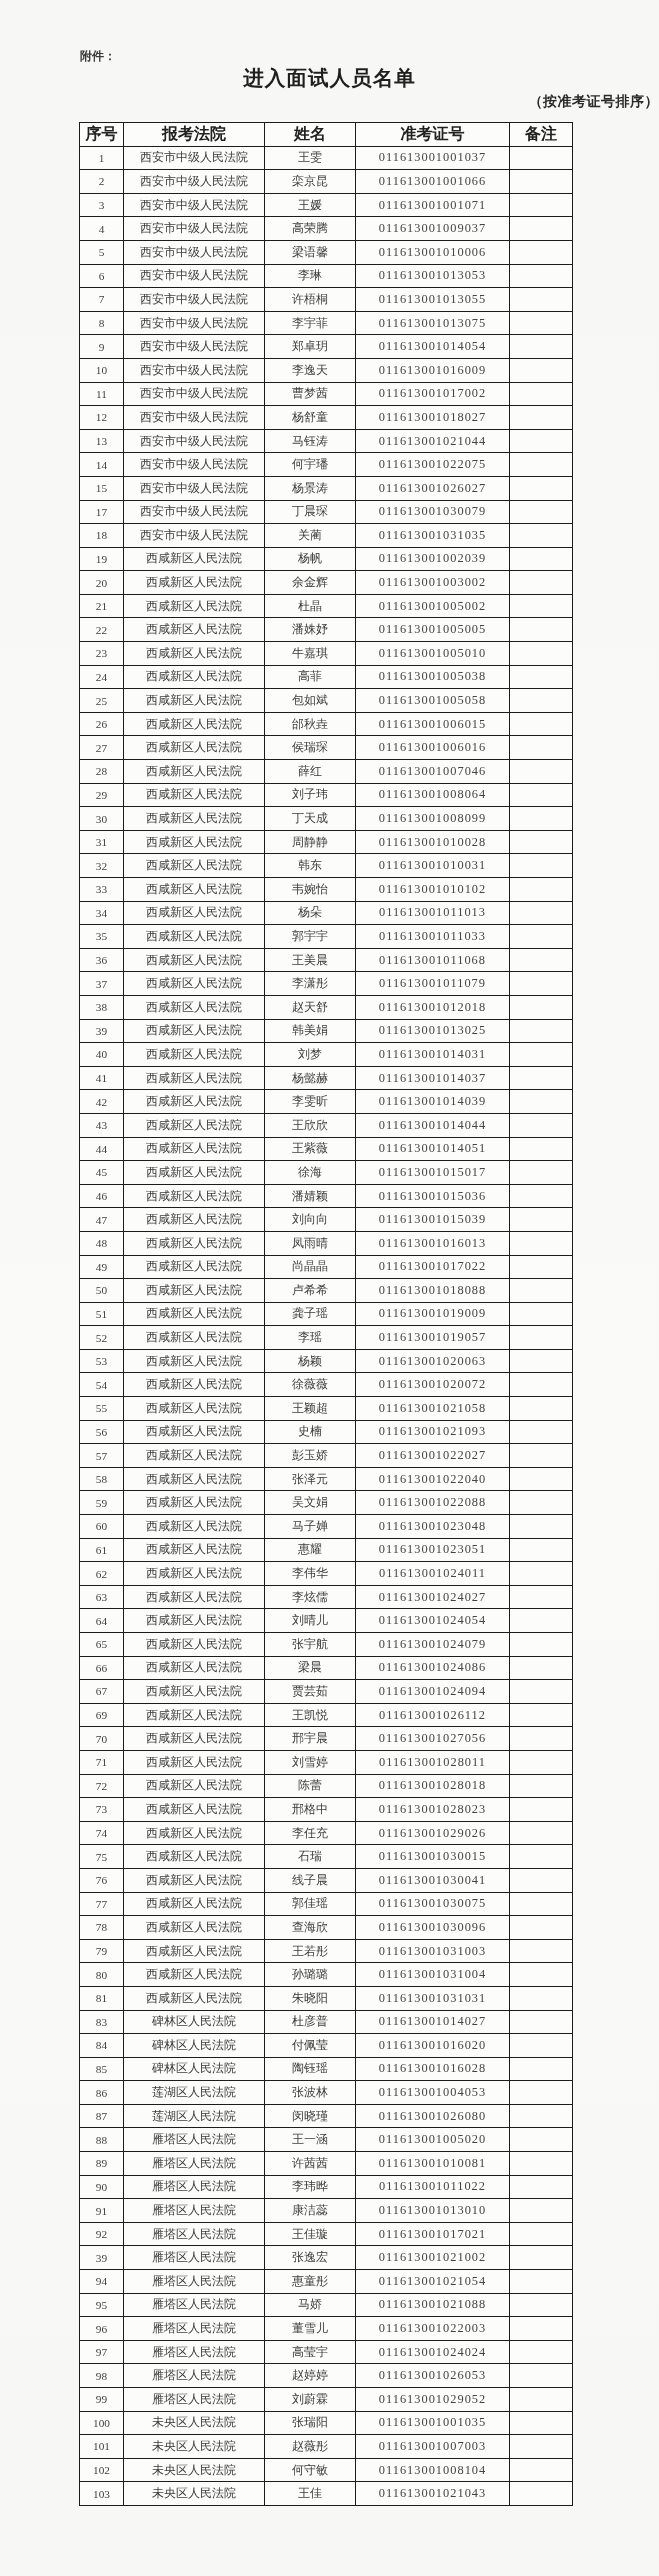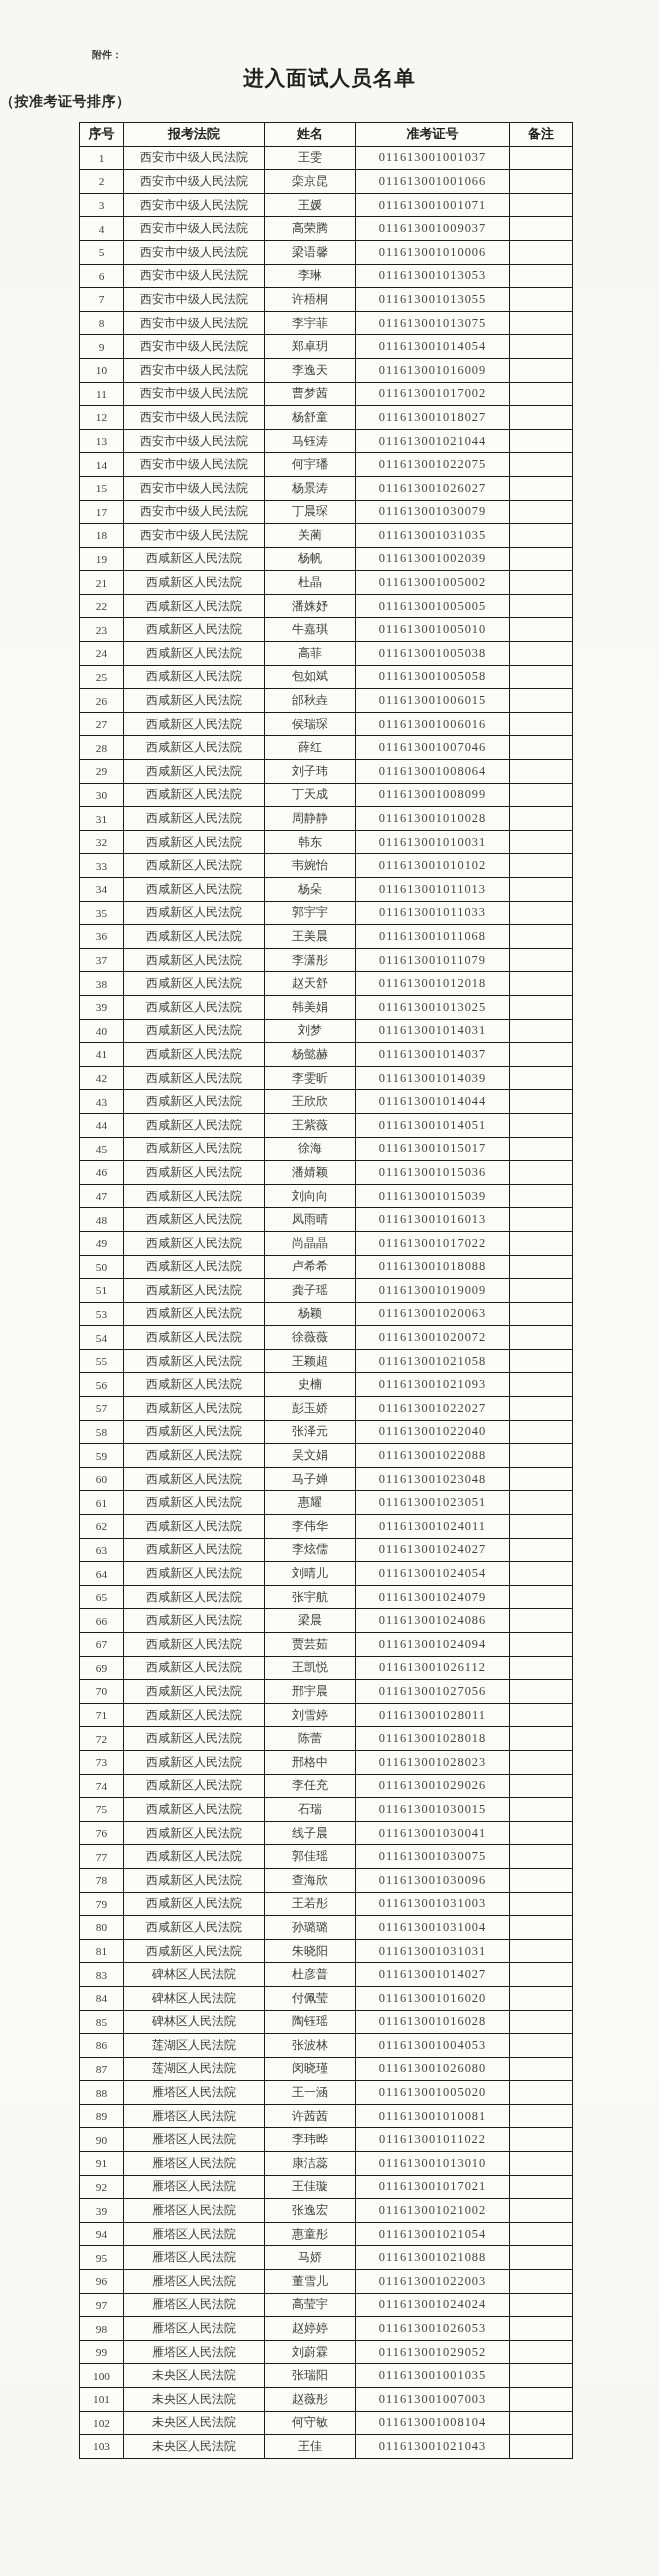--- a/index.html
+++ b/index.html
@@ -19,9 +19,9 @@
   }
   .attachment {
     position: absolute;
-    left: 92px;
+    left: 80px;
     top: 48px;
-    font-size: 10px;
+    font-size: 12px;
     font-weight: 700;
     color: #3a3a3a;
   }

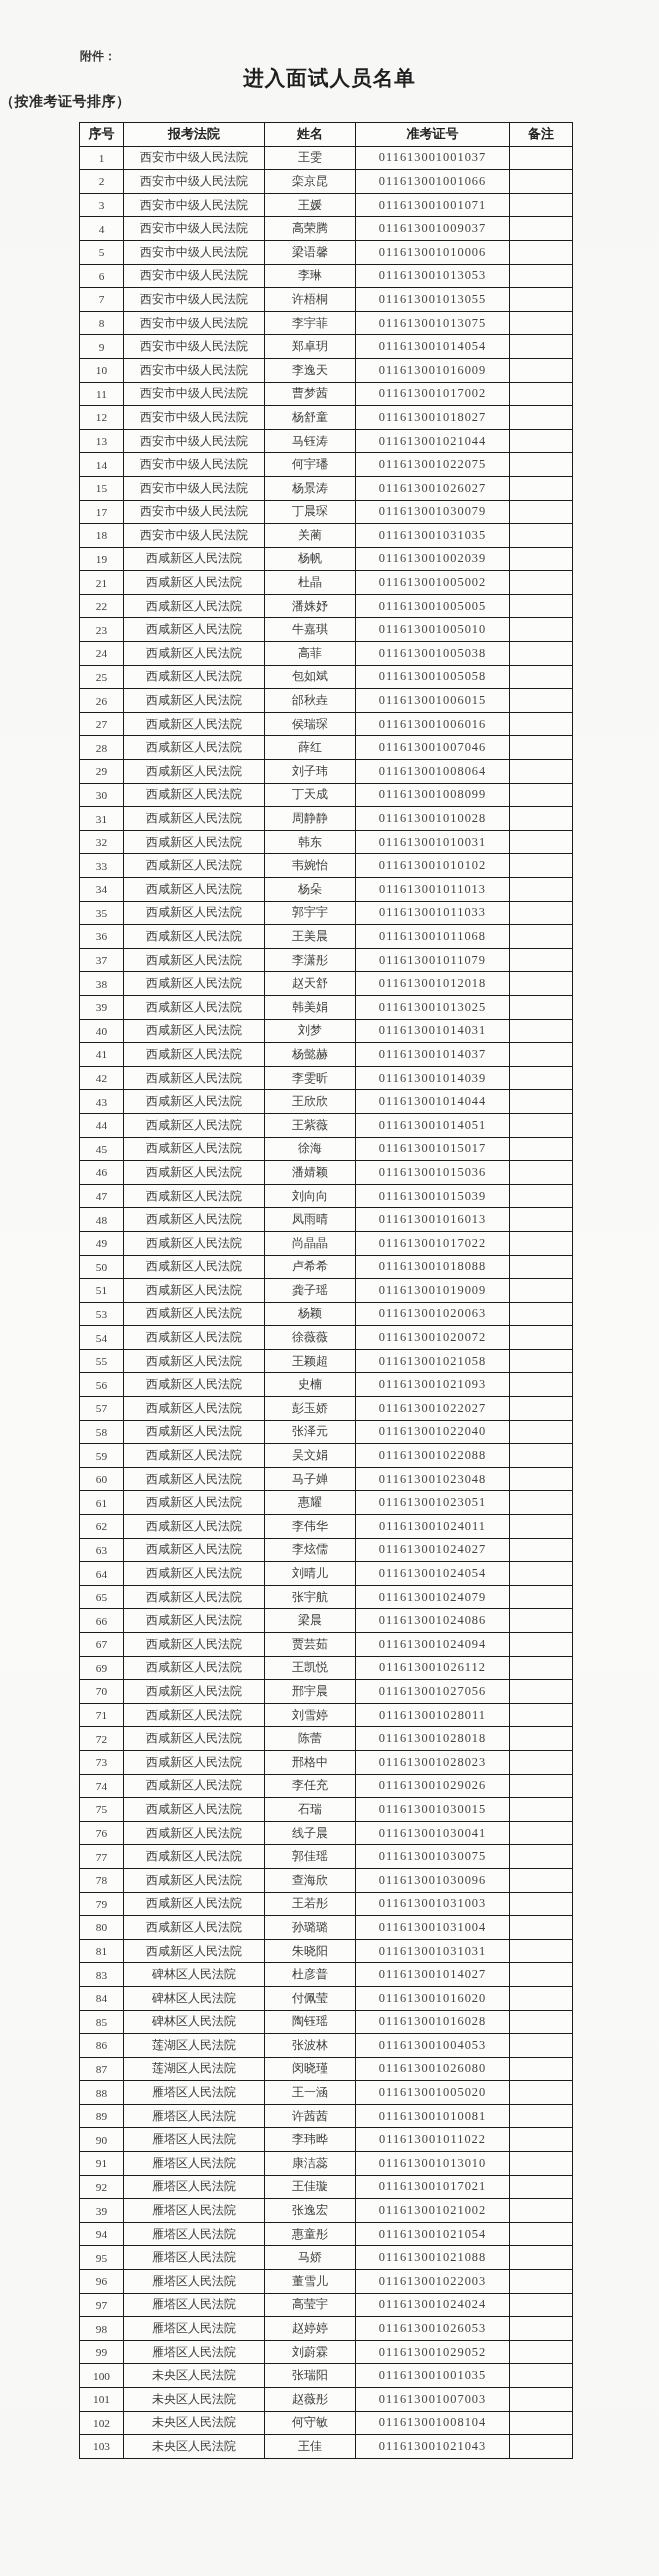--- a/index.html
+++ b/index.html
@@ -41,7 +41,7 @@
     top: 93px;
     left: 0;
     width: 100%;
-    text-align: left;
+    text-align: right;
     font-size: 14px;
     font-weight: 700;
     letter-spacing: 0.5px;

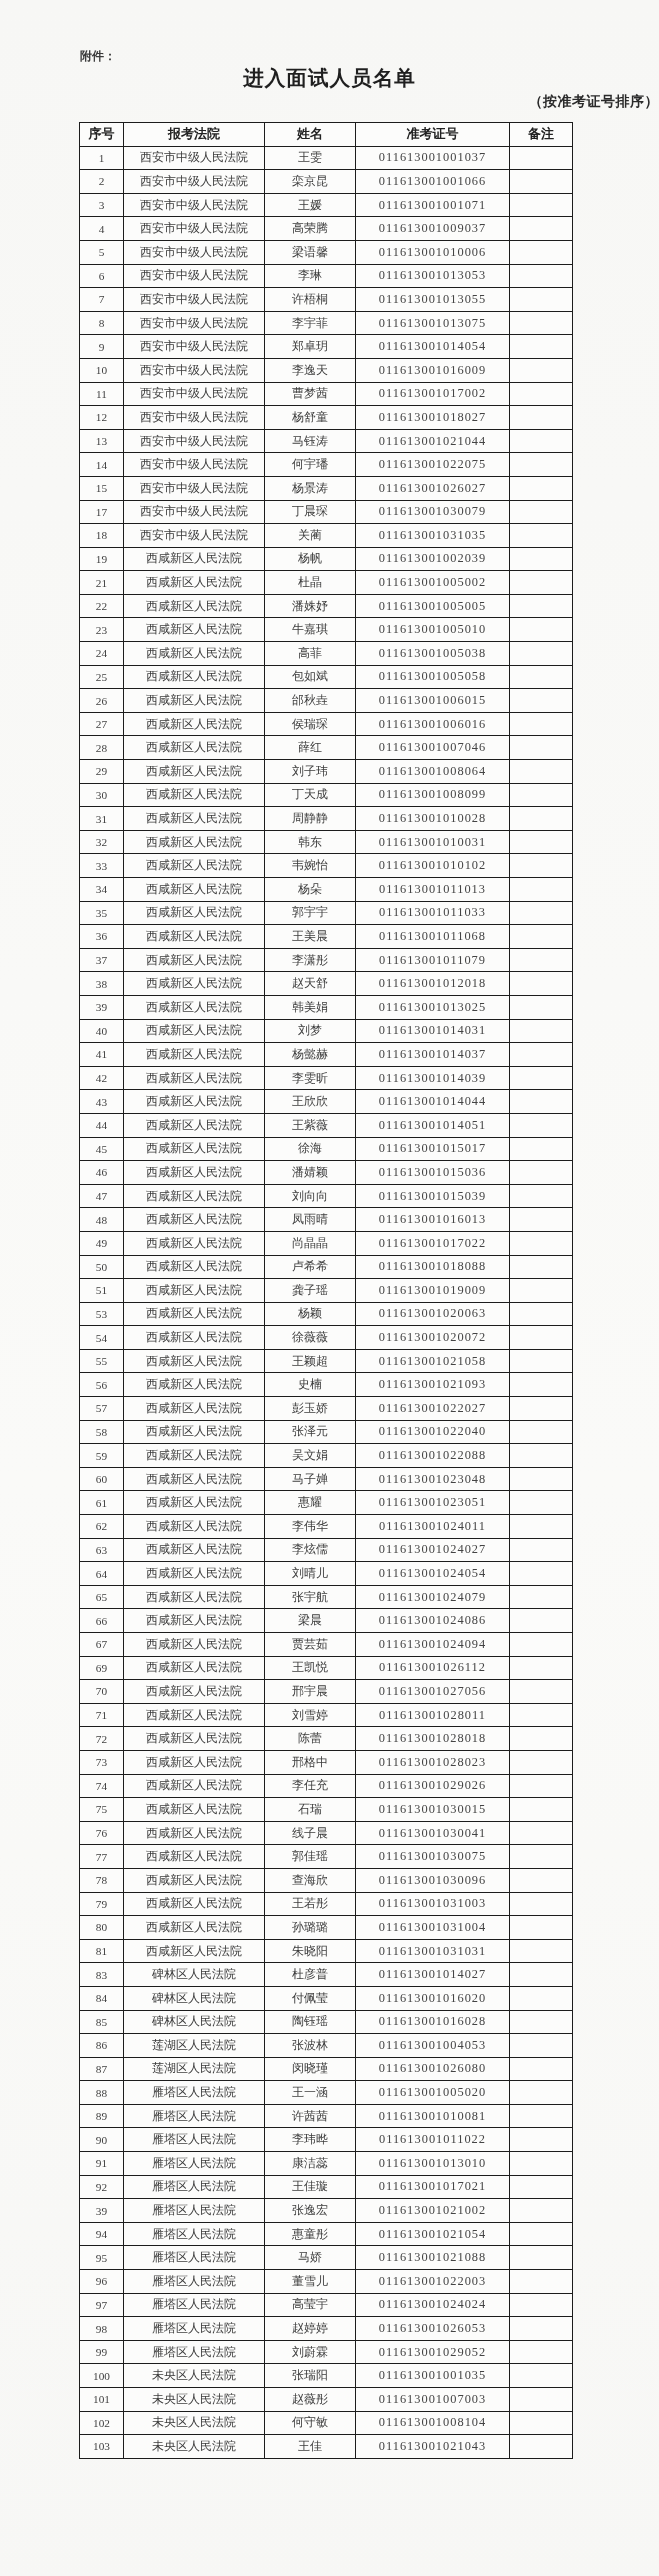--- a/index.html
+++ b/index.html
@@ -75,7 +75,7 @@
     overflow: hidden;
   }
   table.roster th {
-    font-size: 13px;
+    font-size: 16px;
     font-weight: 700;
     color: #222222;
     text-align: center;

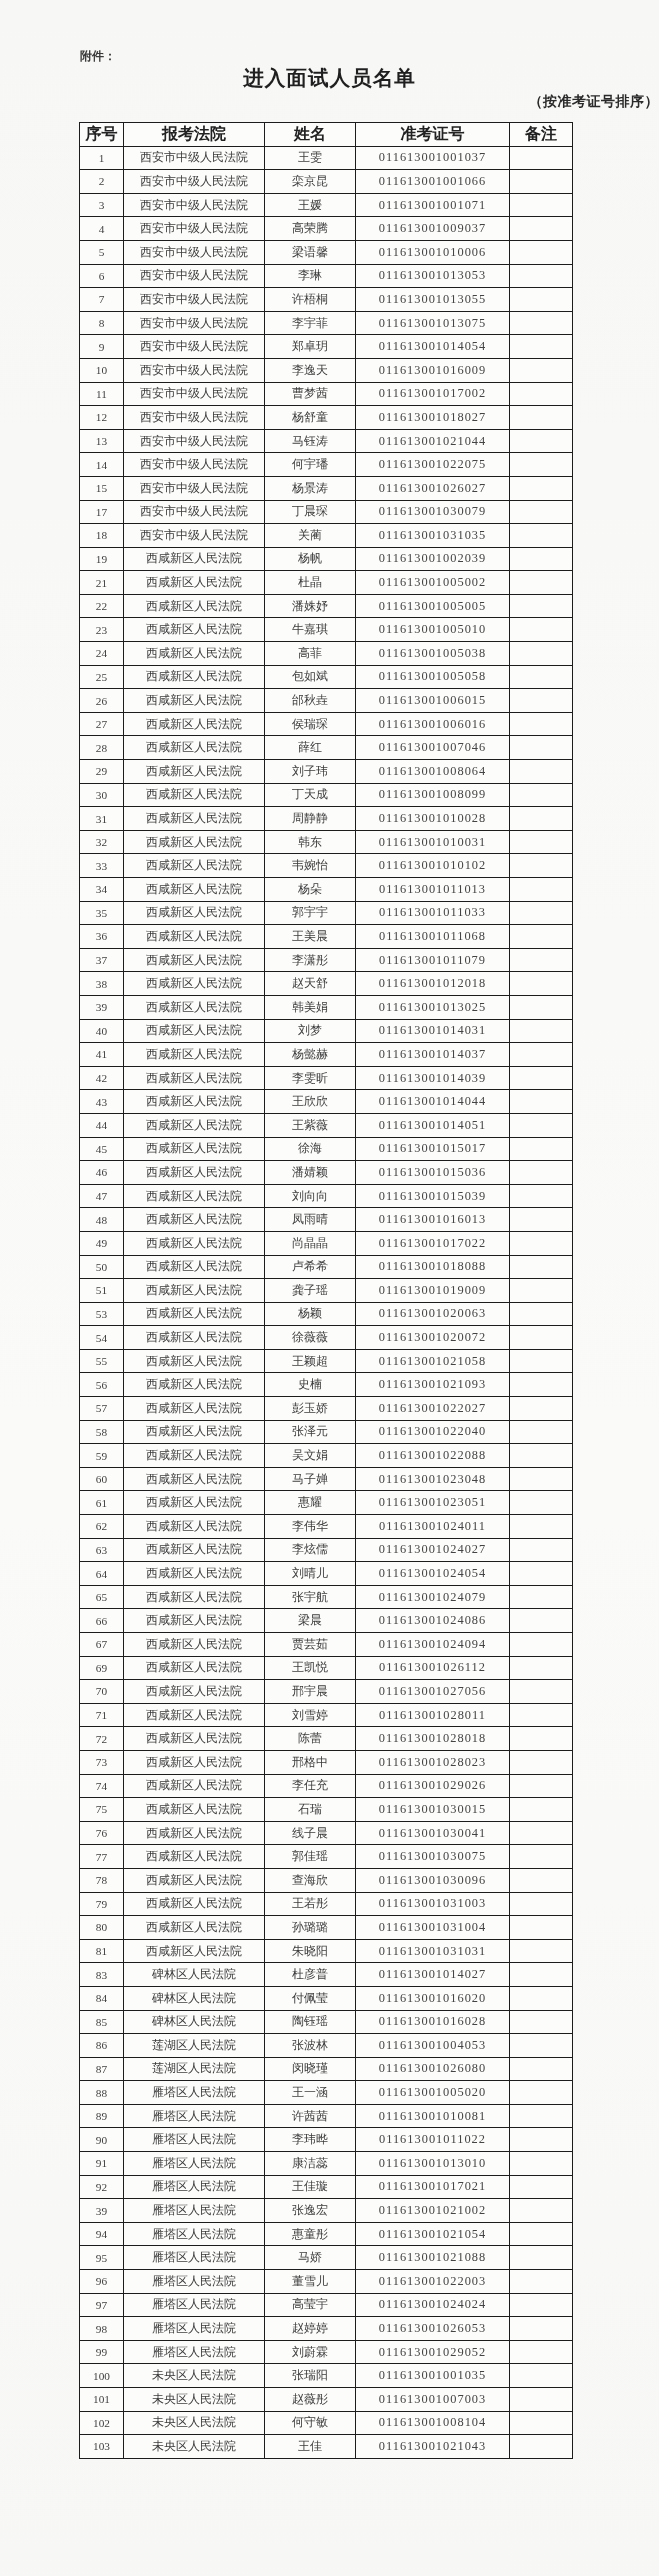--- a/index.html
+++ b/index.html
@@ -248,6 +248,13 @@
           <td class="remark"></td>
         </tr>
         <tr>
+          <td class="seq">20</td>
+          <td class="court">西咸新区人民法院</td>
+          <td class="name">余金辉</td>
+          <td class="ticket">011613001003002</td>
+          <td class="remark"></td>
+        </tr>
+        <tr>
           <td class="seq">21</td>
           <td class="court">西咸新区人民法院</td>
           <td class="name">杜晶</td>

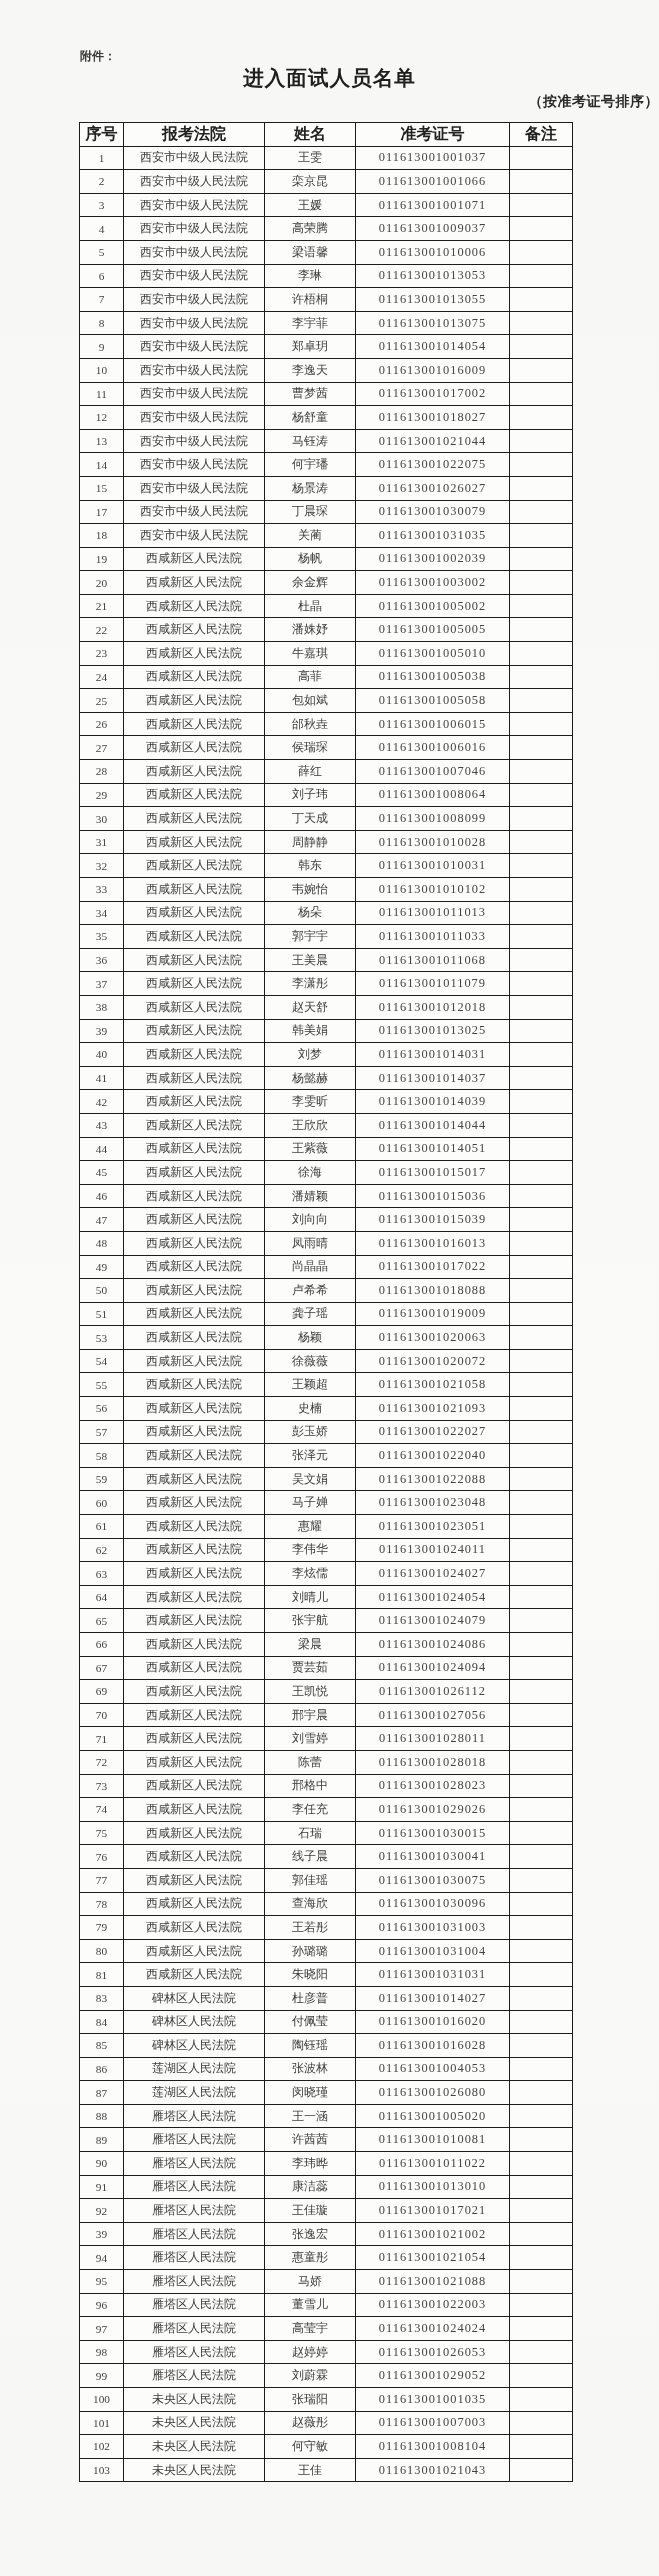--- a/index.html
+++ b/index.html
@@ -472,6 +472,13 @@
           <td class="remark"></td>
         </tr>
         <tr>
+          <td class="seq">52</td>
+          <td class="court">西咸新区人民法院</td>
+          <td class="name">李瑶</td>
+          <td class="ticket">011613001019057</td>
+          <td class="remark"></td>
+        </tr>
+        <tr>
           <td class="seq">53</td>
           <td class="court">西咸新区人民法院</td>
           <td class="name">杨颖</td>

